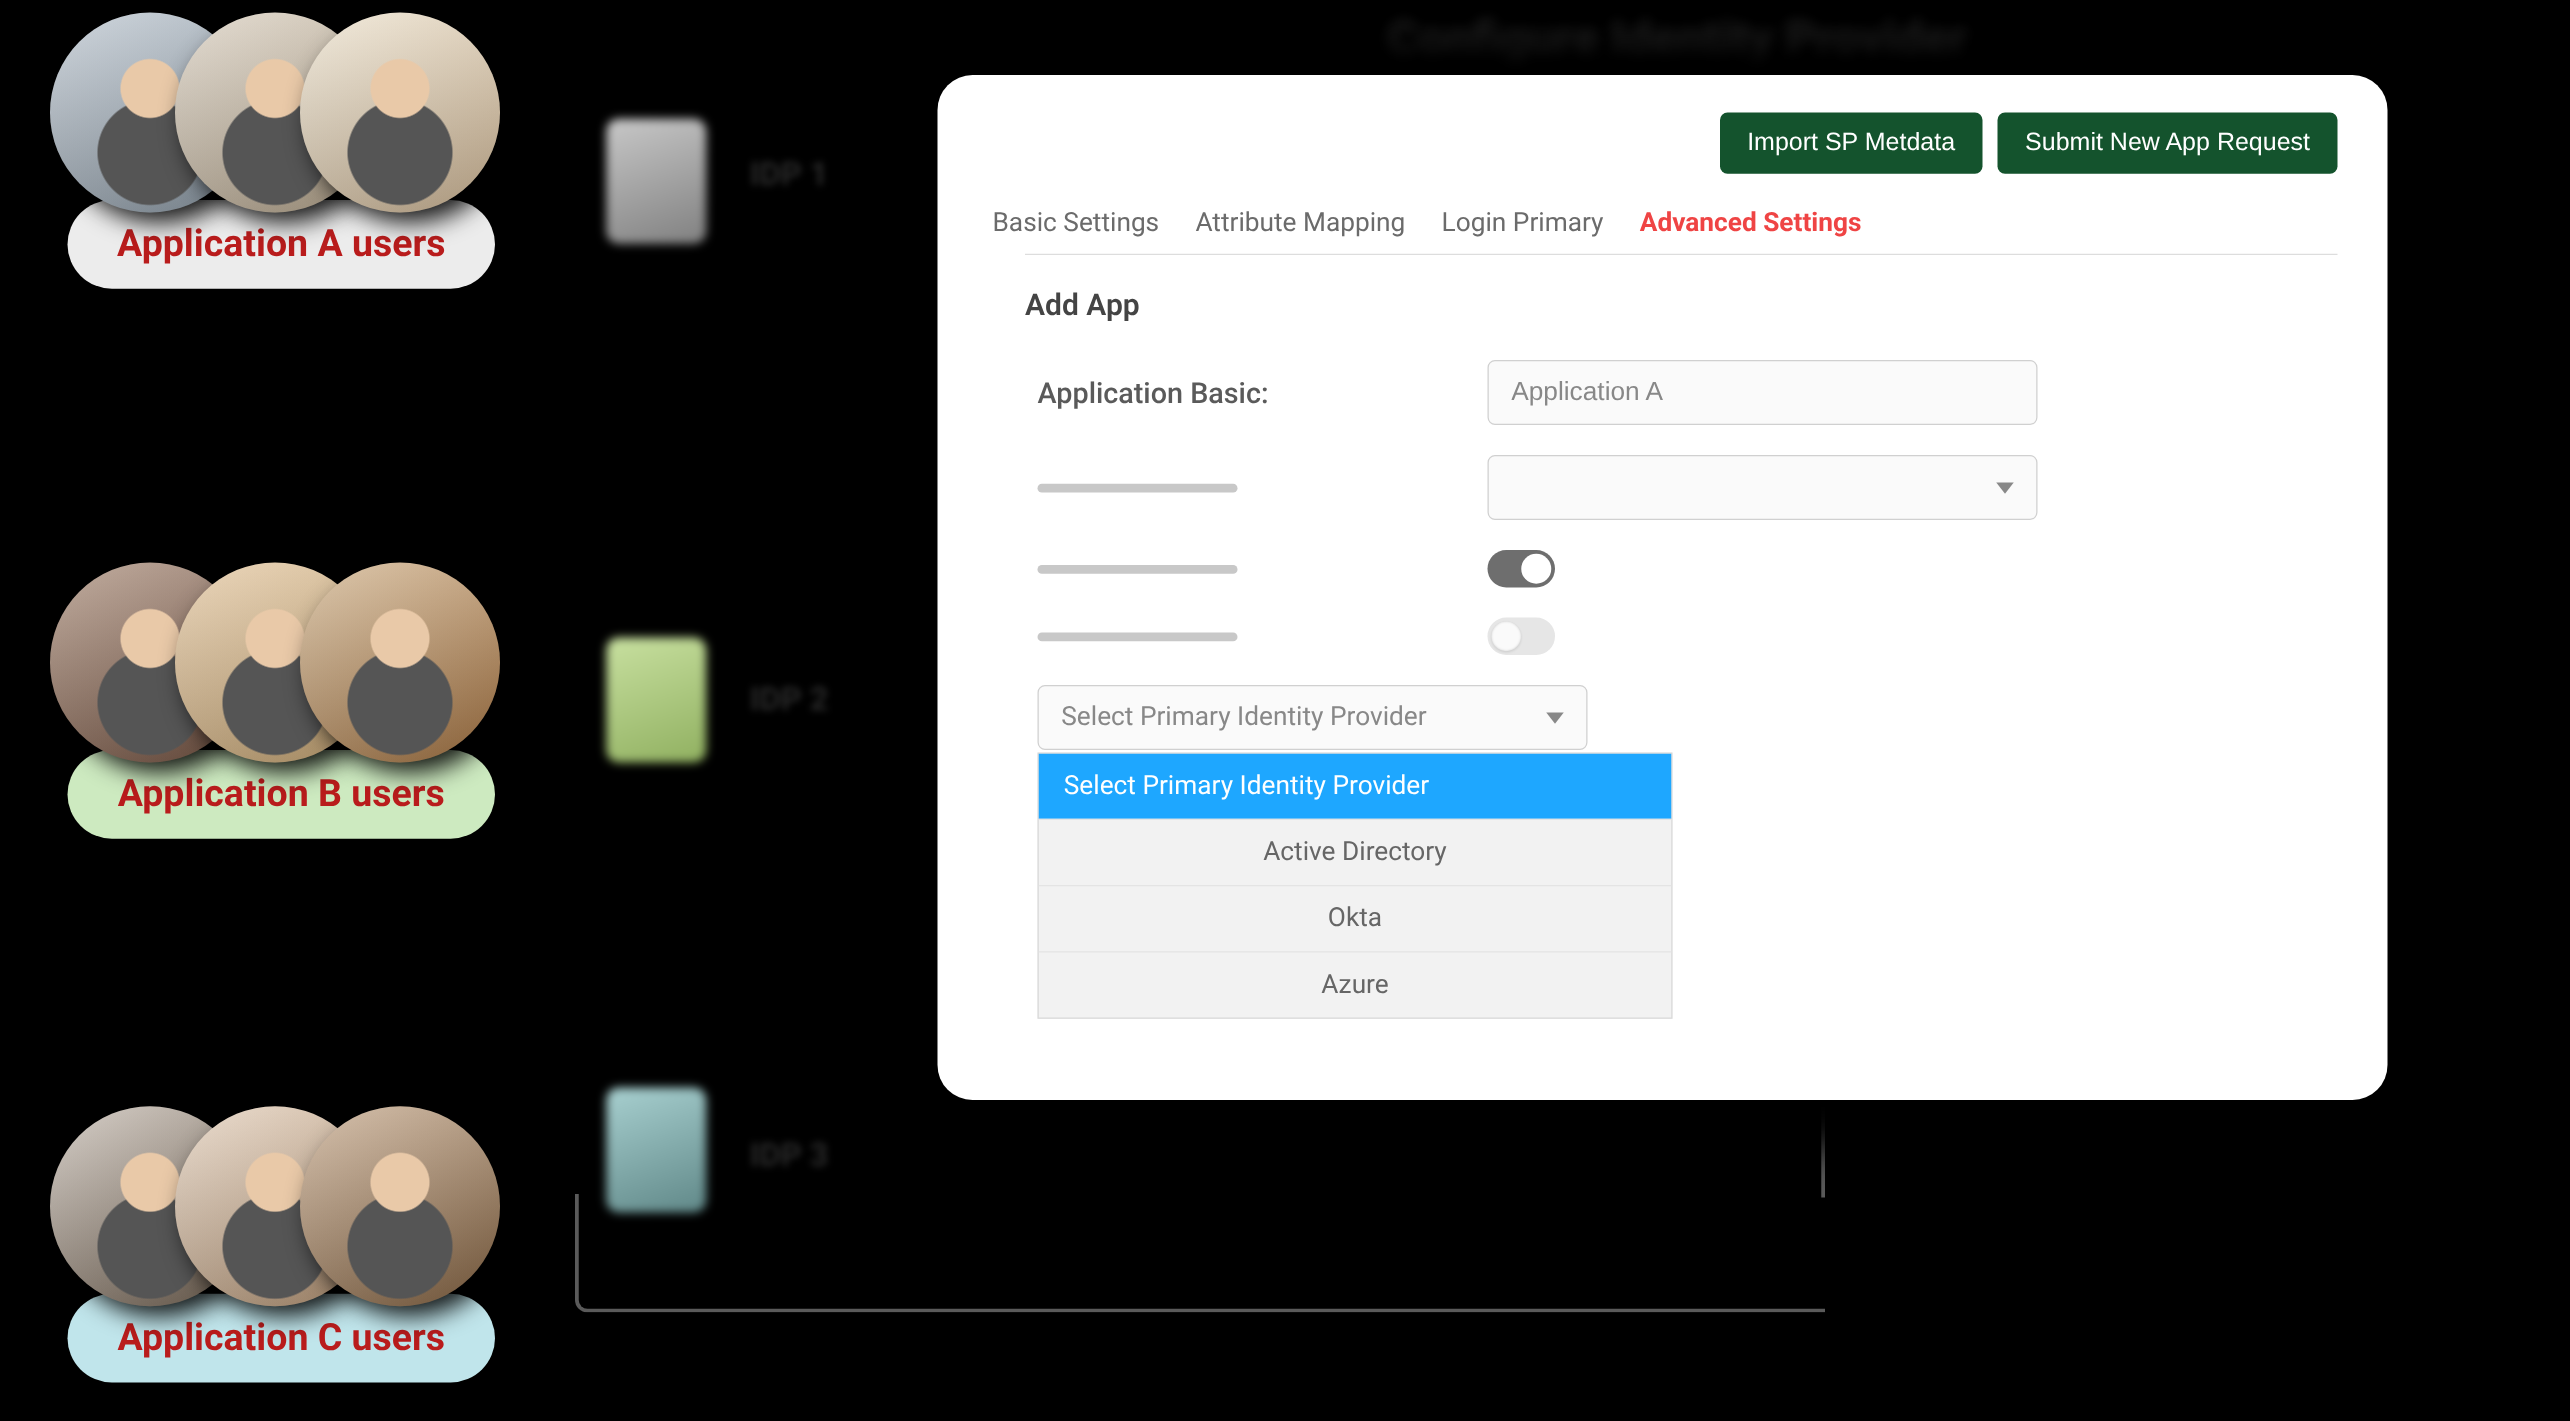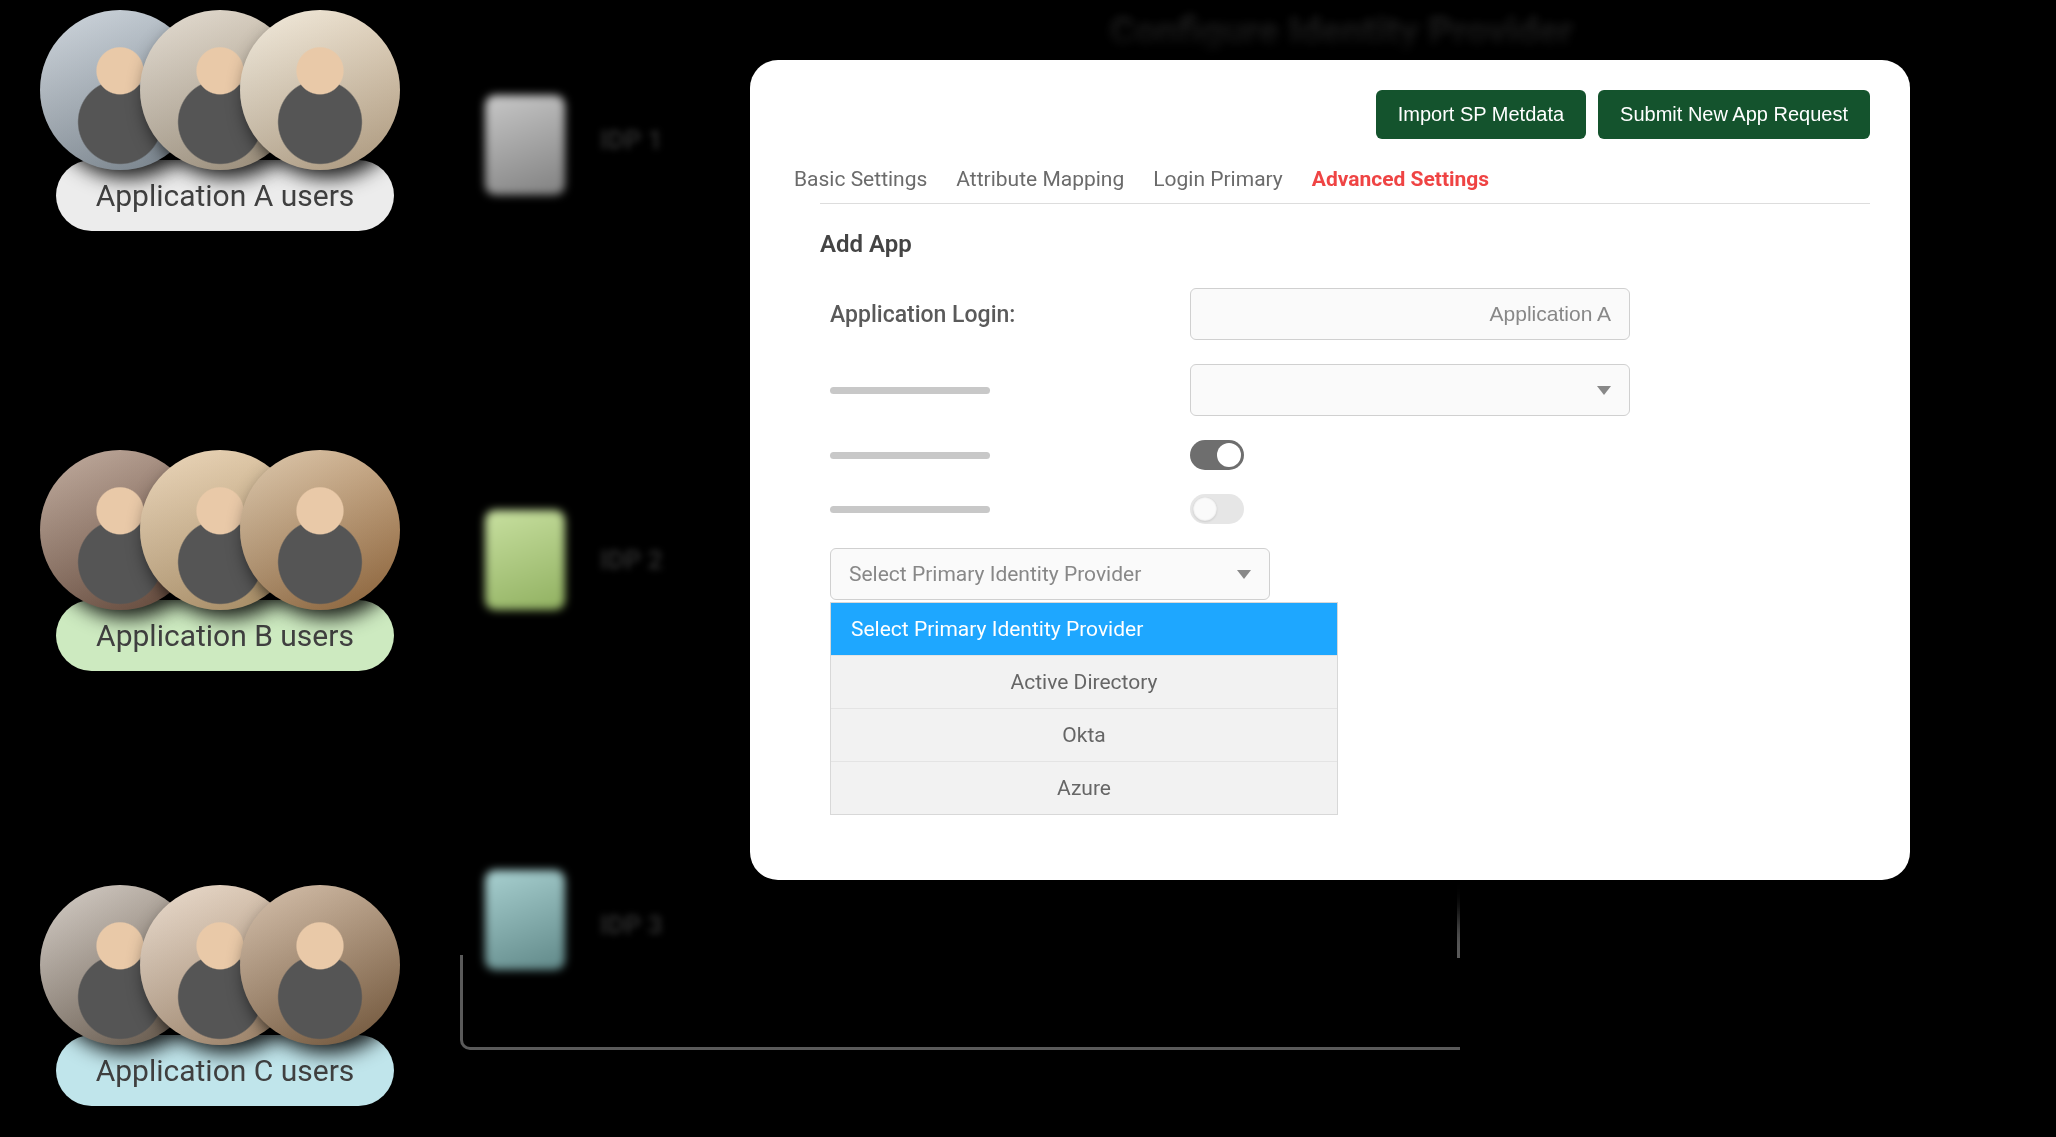--- a/index.html
+++ b/index.html
@@ -63,8 +63,8 @@
     padding: 18px 40px;
     border-radius: 40px;
     font-size: 30px;
-    font-weight: 400;
-    color: #404040;
+    font-weight: 700;
+    color: #b91c1c;
     text-align: center;
     filter: drop-shadow(8px 8px 12px rgba(0,0,0,0.95));
     width: fit-content;

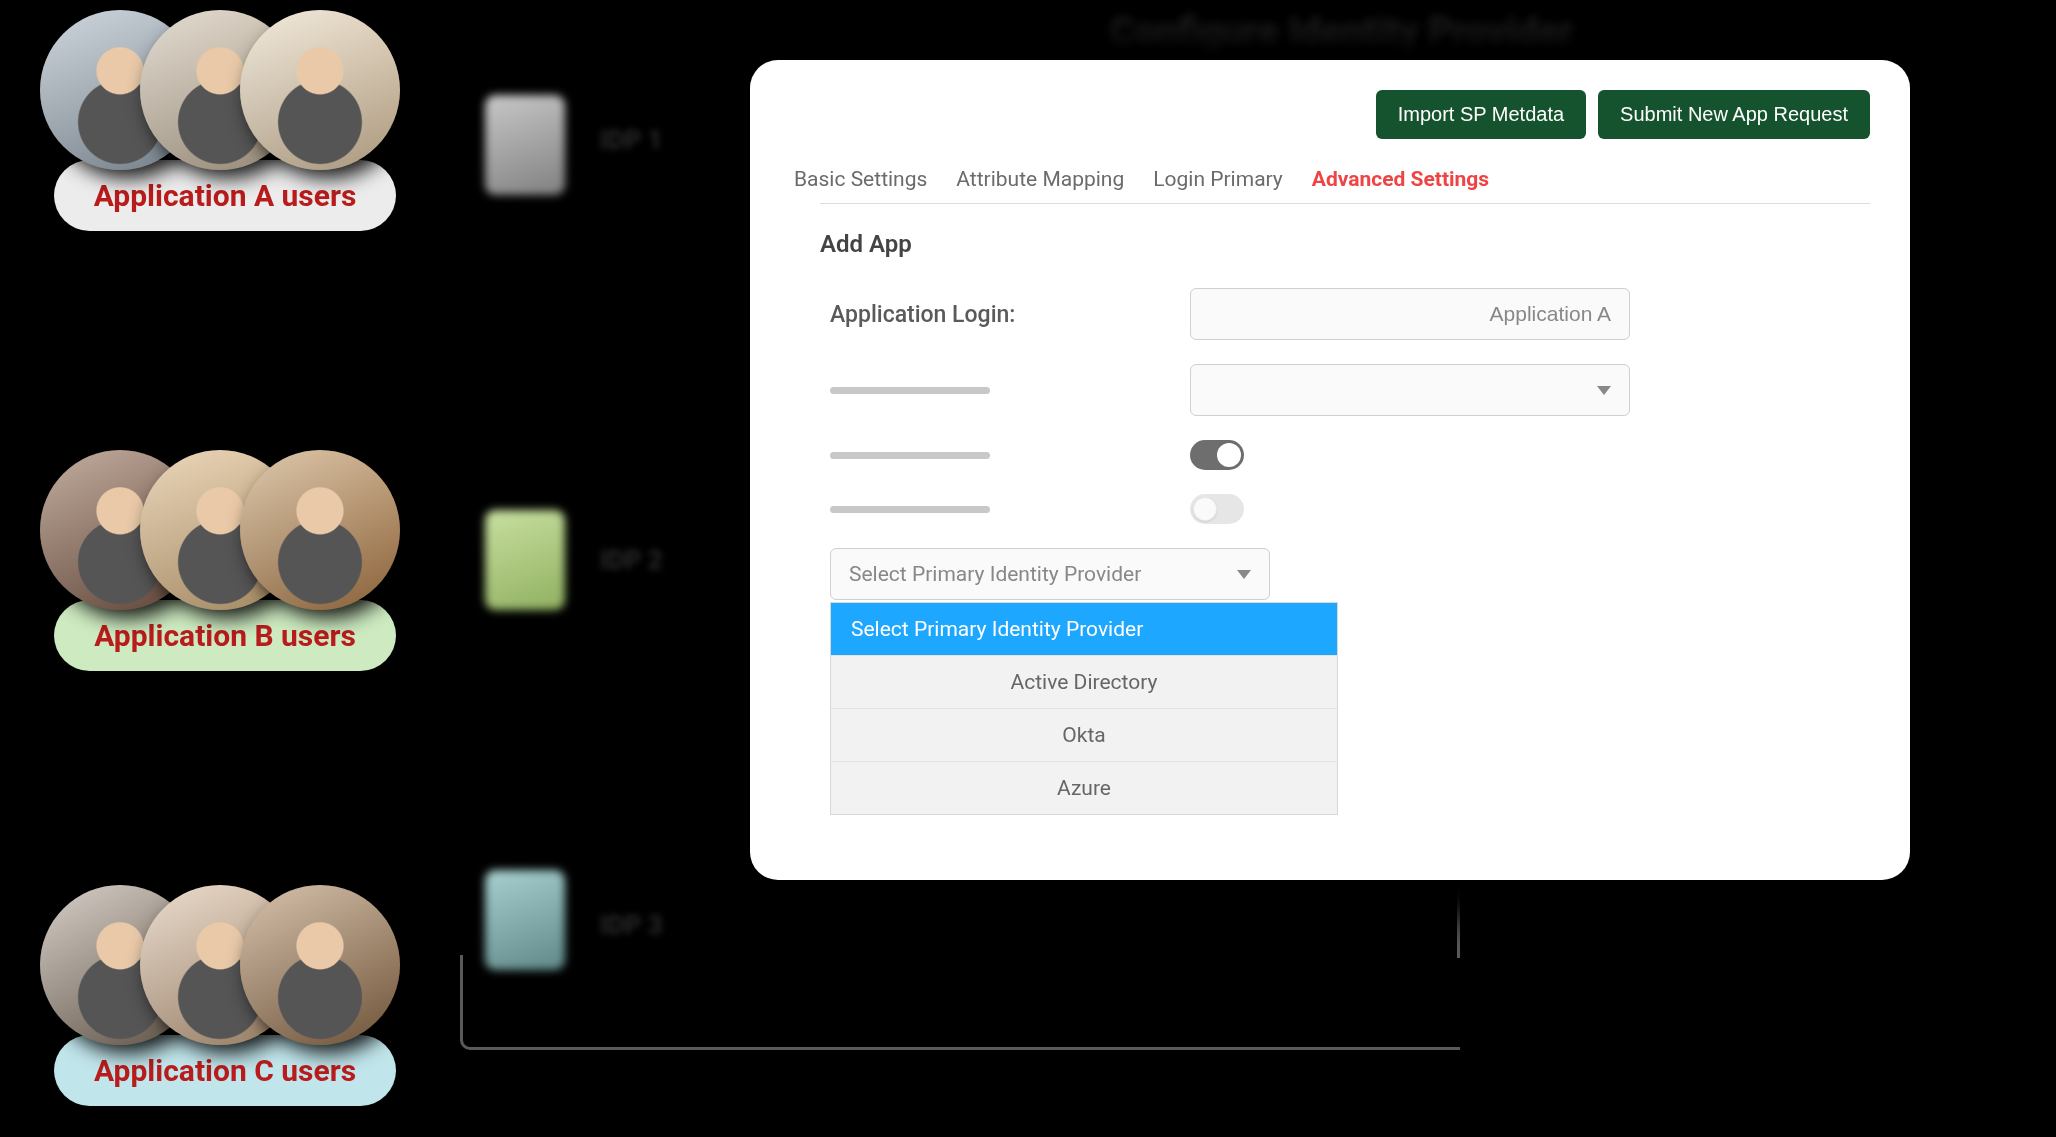--- a/index.html
+++ b/index.html
@@ -353,7 +353,7 @@
   <div class="form-area">
 
     <div class="form-row">
-      <div class="form-label">Application Login:</div>
+      <div class="form-label">Application Basic:</div>
       <input class="text-input" value="Application A" style="">
     </div>
 

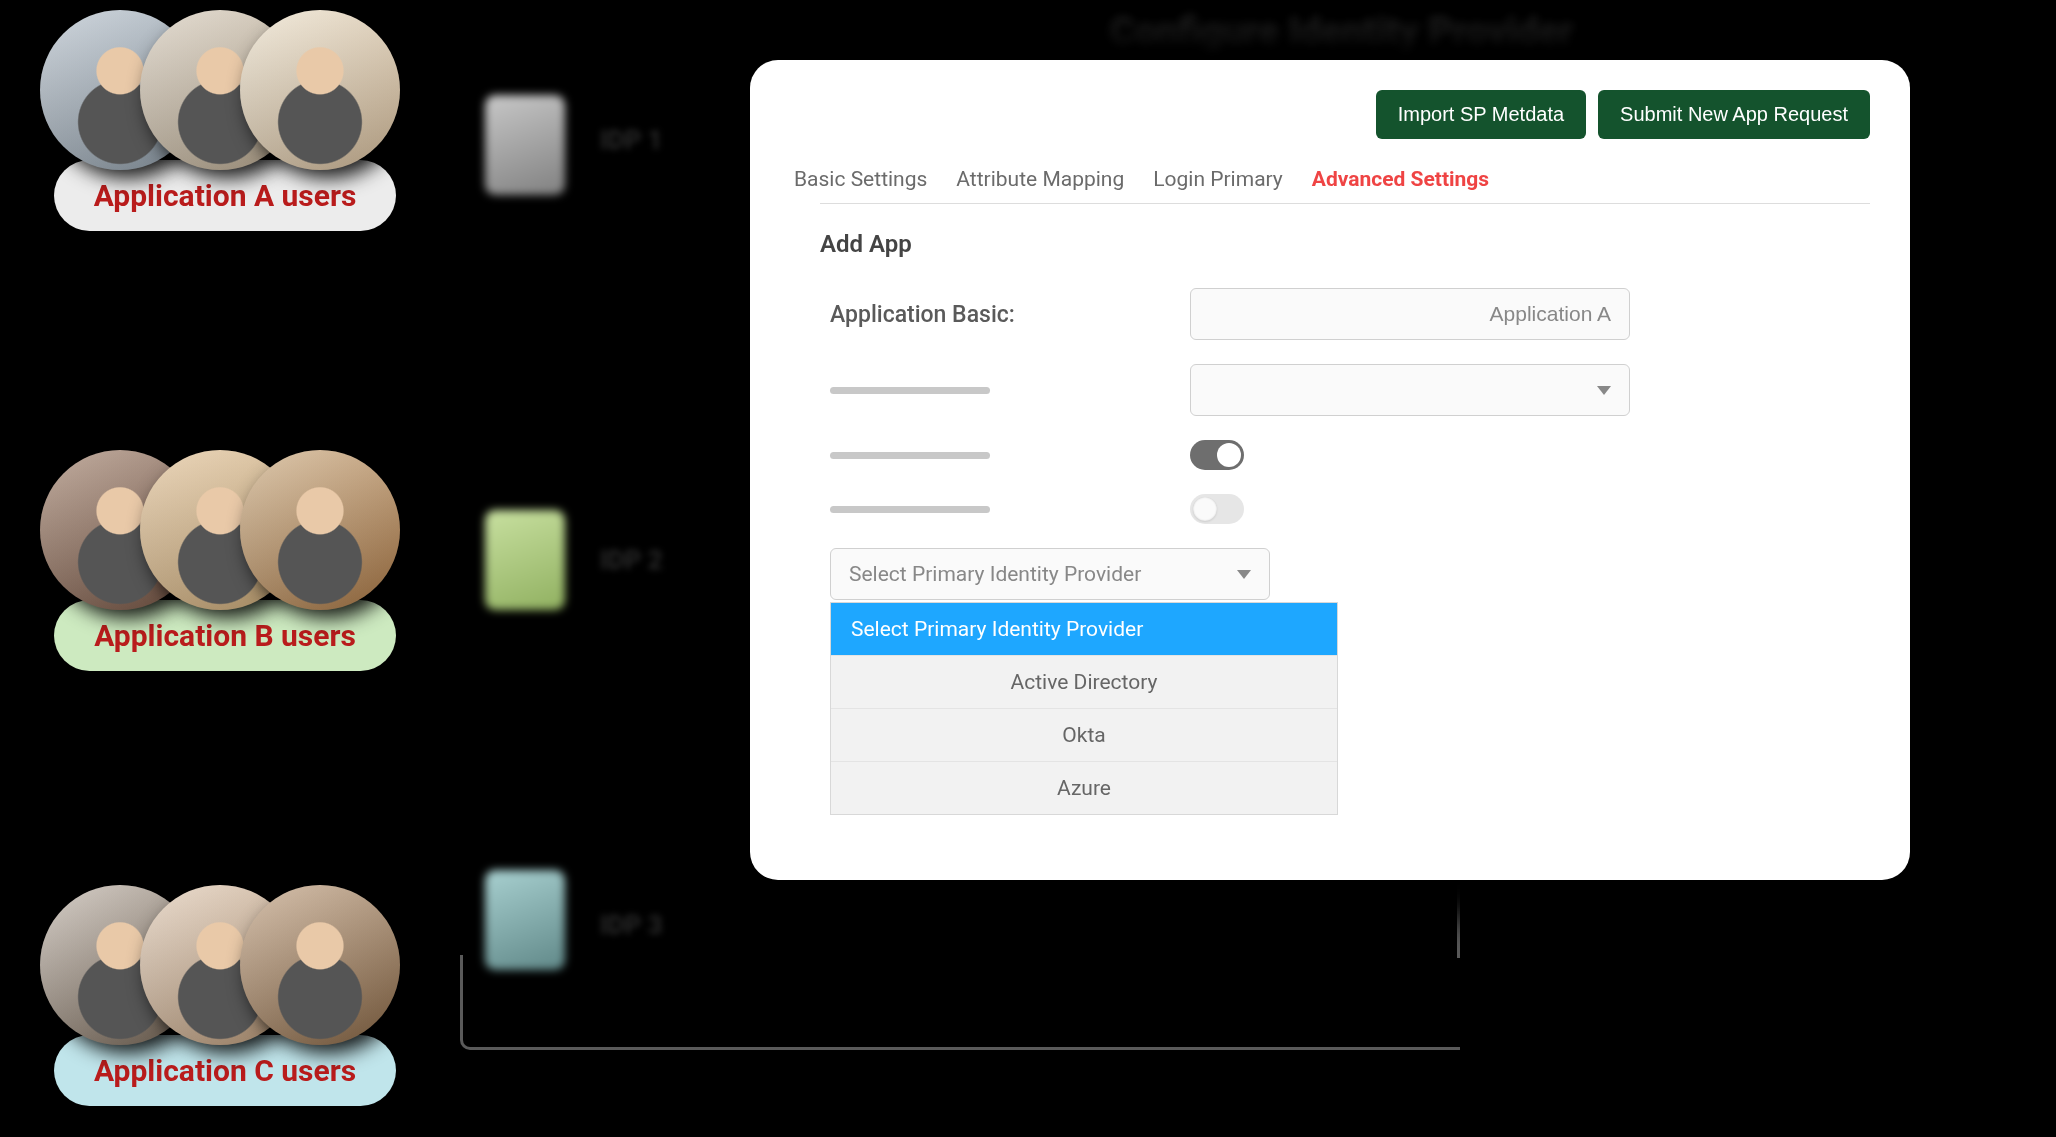--- a/index.html
+++ b/index.html
@@ -222,7 +222,6 @@
     font-size:21px;
     color:#888;
     background:#fafafa;
-    text-align:right;
   }
 
   .select-input{

